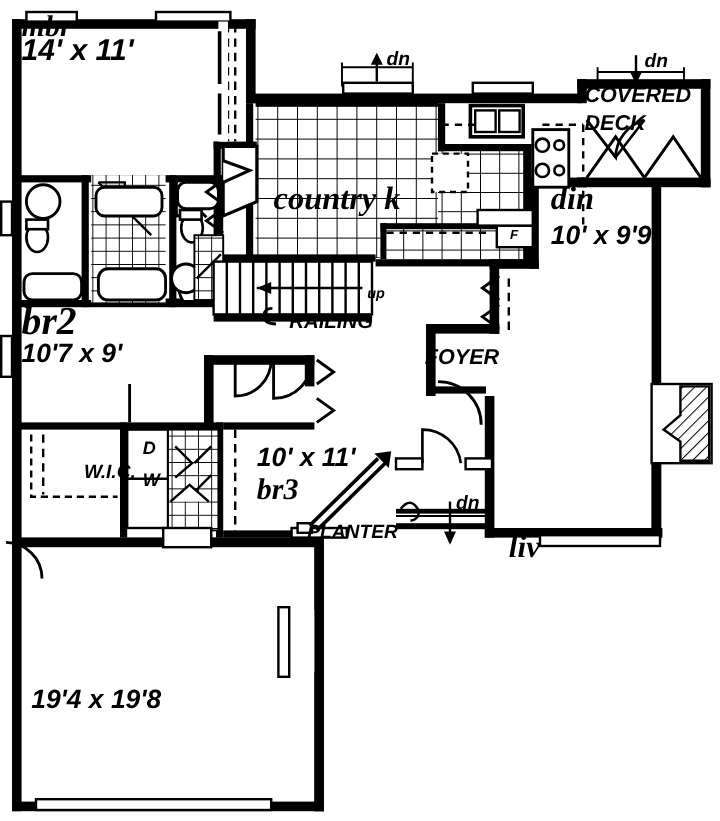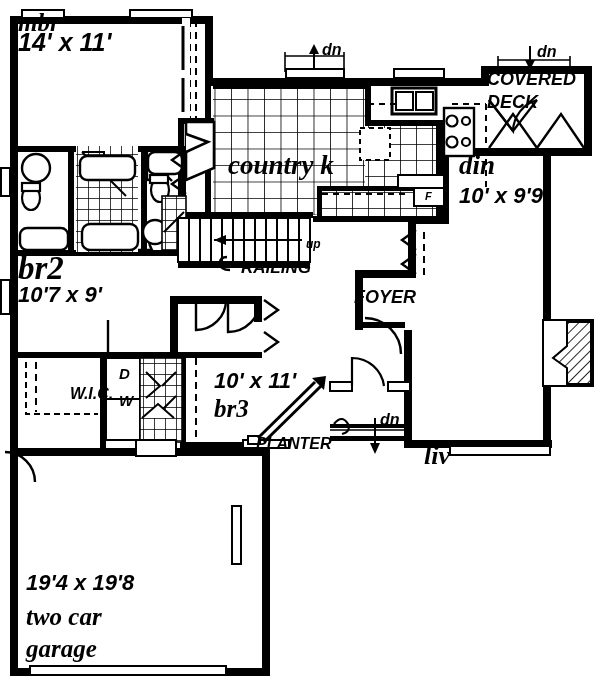--- a/index.html
+++ b/index.html
@@ -322,7 +322,6 @@
 <div class="lbl room-name" style="left:424px;top:396px;font-size:26px;margin-top:47px;">liv</div>
 
 <div class="lbl room-dim" style="left:26px;top:572px;font-size:22px;">19'4 x 19'8</div>
-<div class="lbl room-name" style="left:26px;top:604px;font-size:25px;">two car</div>
 <div class="lbl room-name" style="left:26px;top:636px;font-size:25px;">garage</div>
 
 <div class="lbl note" style="left:487px;top:70px;font-size:18px;">COVERED</div>

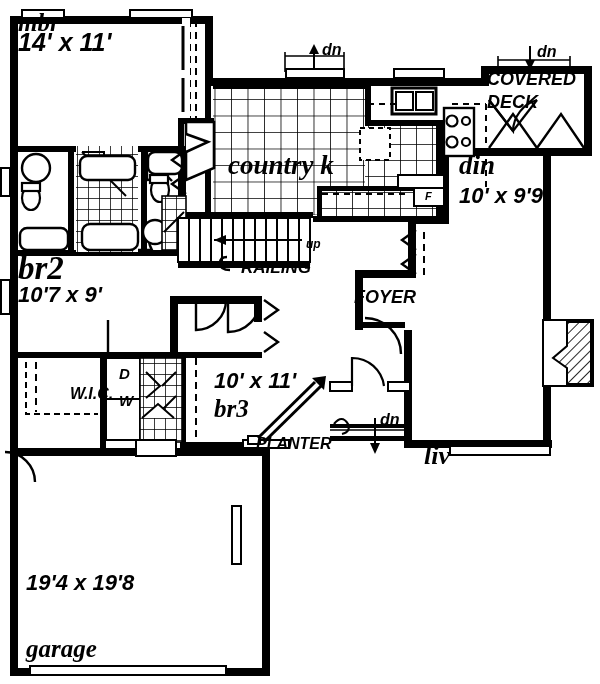--- a/index.html
+++ b/index.html
@@ -322,7 +322,6 @@
 <div class="lbl room-name" style="left:424px;top:396px;font-size:26px;margin-top:47px;">liv</div>
 
 <div class="lbl room-dim" style="left:26px;top:572px;font-size:22px;">19'4 x 19'8</div>
-<div class="lbl room-name" style="left:26px;top:636px;font-size:25px;">garage</div>
 
 <div class="lbl note" style="left:487px;top:70px;font-size:18px;">COVERED</div>
 <div class="lbl note" style="left:487px;top:93px;font-size:18px;">DECK</div>

